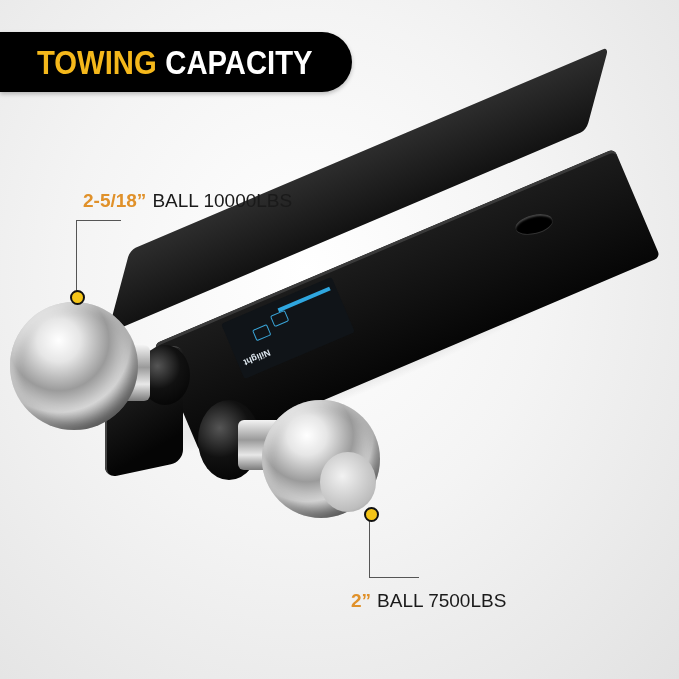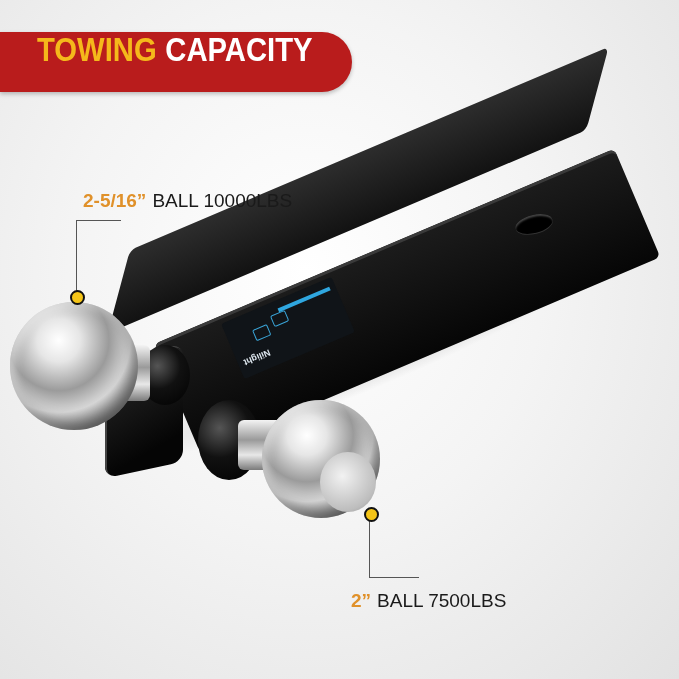--- a/index.html
+++ b/index.html
@@ -10,9 +10,10 @@
     }
     .banner {
       position: absolute; left: 0; top: 32px; width: 352px; height: 60px;
-      background: #b91c1c; border-radius: 0 30px 30px 0;
-      display: flex; align-items: flex-start; padding-left: 37px; box-sizing: border-box;
+      background: #000000; border-radius: 0 30px 30px 0;
+      display: flex; align-items: center; padding-left: 37px; box-sizing: border-box;
       box-shadow: 0 2px 4px rgba(0,0,0,0.25);
+      text-decoration: underline;
     }
     .banner span {
       font-family: "Liberation Sans", sans-serif; font-weight: 700;

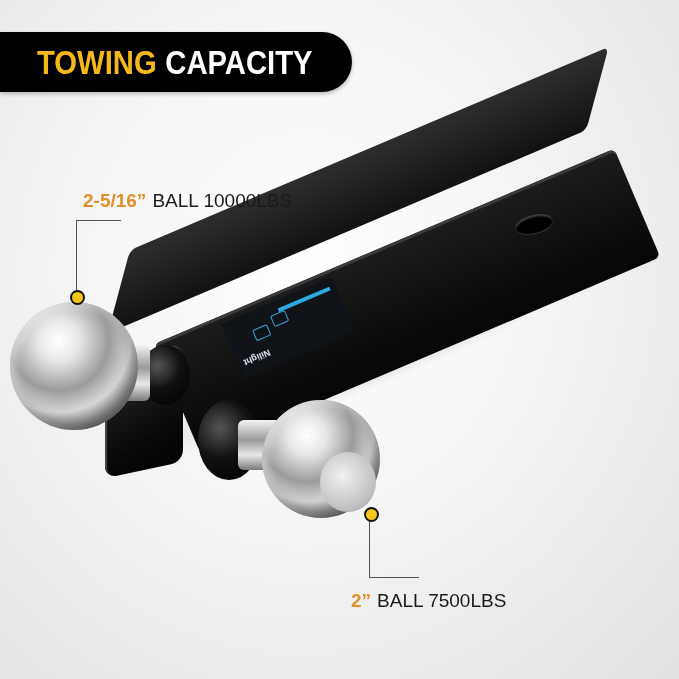--- a/index.html
+++ b/index.html
@@ -127,7 +127,7 @@
 <div class="ball-cap" style="left:320px;top:452px;width:56px;height:60px;"></div>
 
 <div class="callout c1">
-  <span class="size">2-5/16”</span><span class="rest">BALL 10000LBS</span>
+  <span class="size">2-5/18”</span><span class="rest">BALL 10000LBS</span>
 </div>
 <div class="line" style="left:76px;top:220px;width:1px;height:78px;"></div>
 <div class="line" style="left:76px;top:220px;width:45px;height:1px;"></div>

